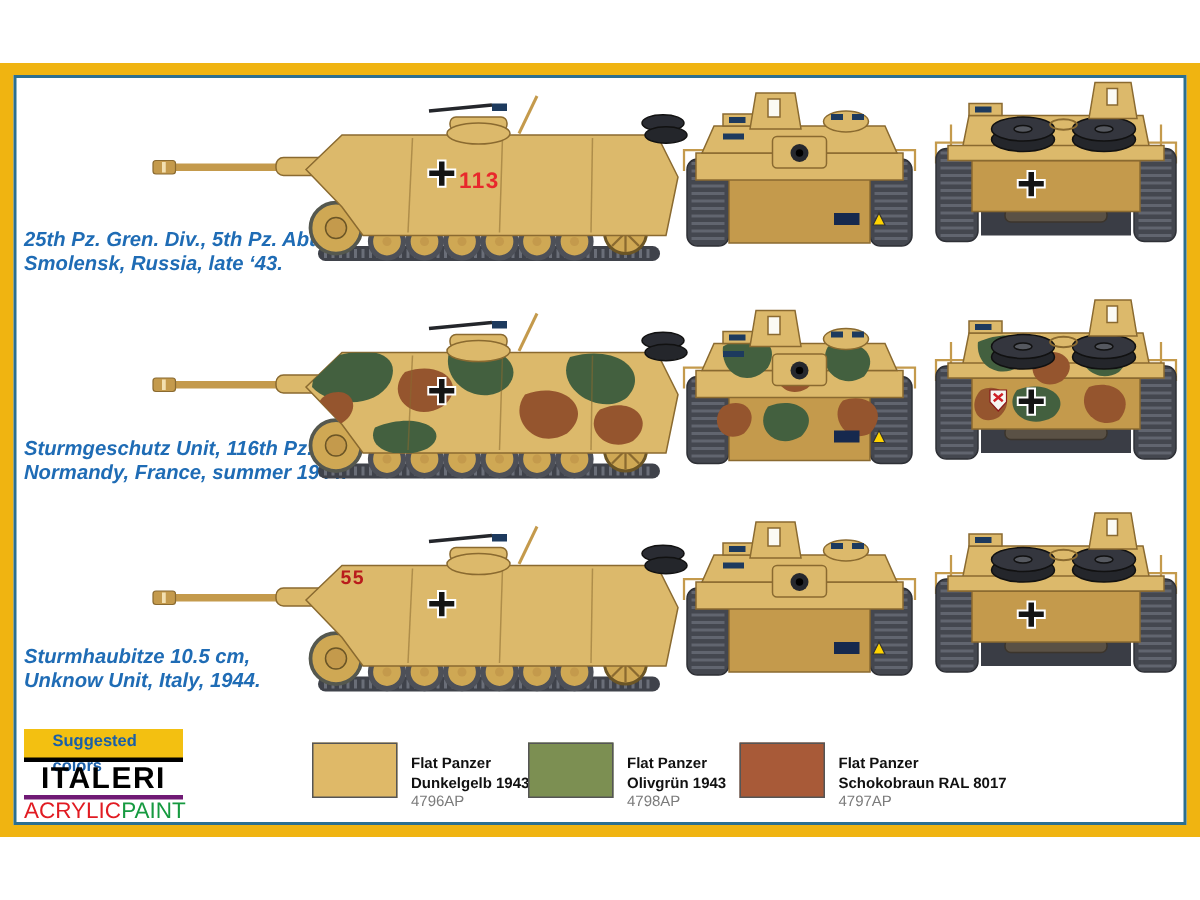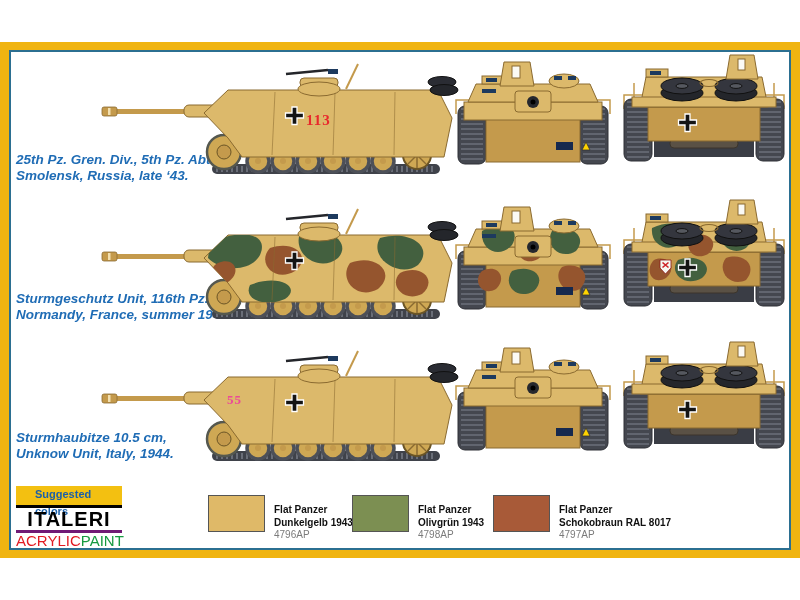--- a/index.html
+++ b/index.html
@@ -19,7 +19,7 @@
   }
   .tank{position:absolute;--c1:#dcb96b;--c2:#c49a4c;--ol:#8a6a30;--w1:#cfa854;}
   .camo{--g:#43603f;--b:#95552e;--sh:#f6f6f2;--shs:#8a1b1b;--shr:#cf2026;}
-  .marking{position:absolute;font-weight:800;letter-spacing:1px;font-family:Liberation Serif, serif;}
+  .marking{position:absolute;font-weight:800;letter-spacing:1px;}
   
   .sug{
     position:absolute;left:16px;top:486px;width:106px;height:21px;background:#f3c011;

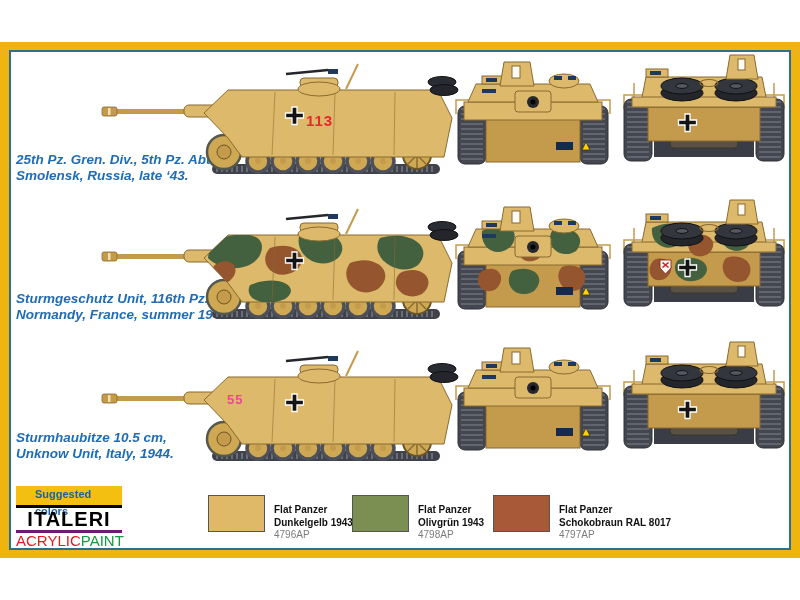--- a/index.html
+++ b/index.html
@@ -241,7 +241,7 @@
   <svg class="tank" style="left:618px;top:340px;width:172px;height:115px">
       <use href="#tank-rear"></use>
     </svg>
-  <span class="marking" style="left: 227px; top: 392px; font-size: 13px; color: #ec4899;">55</span>
+  <span class="marking" style="left: 227px; top: 377px; font-size: 13px; color: #b91c1c;">55</span>
 
   <div class="sug">Suggested colors</div>
   <div class="italeri">ITALERI</div>

